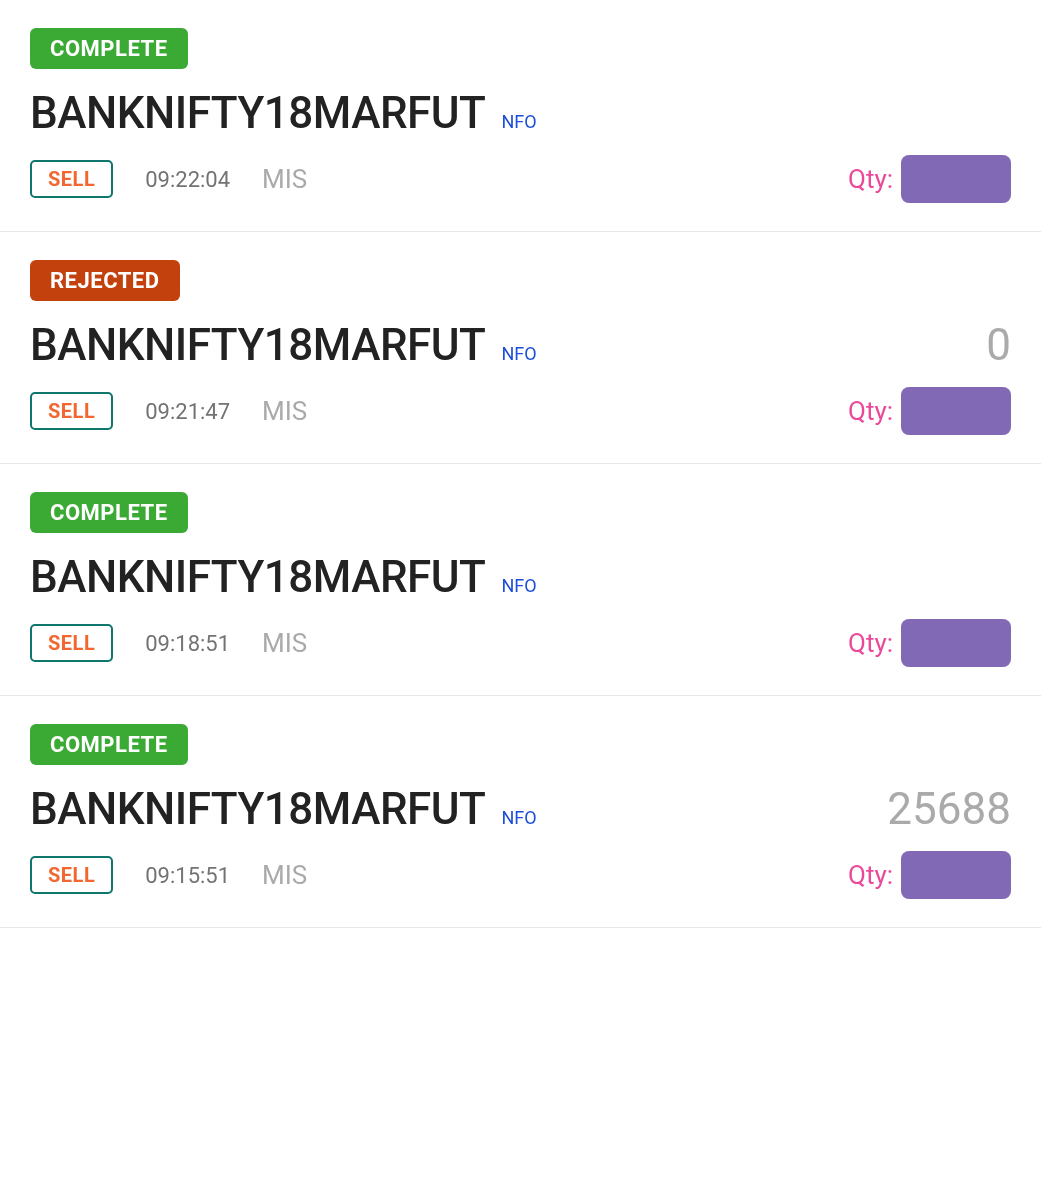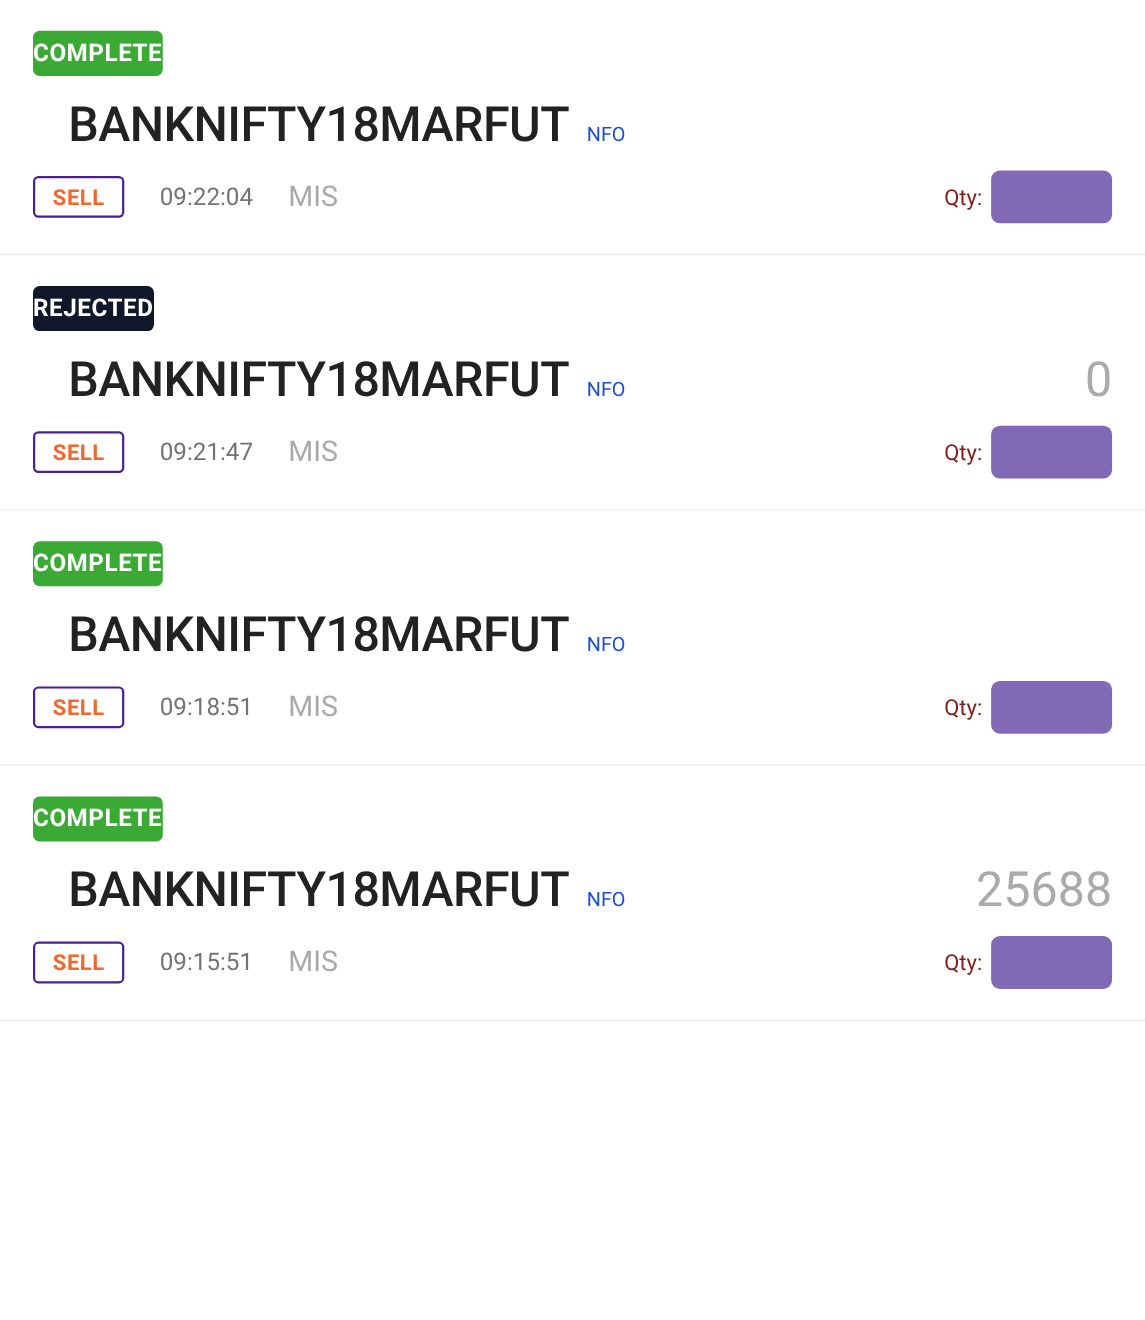--- a/index.html
+++ b/index.html
@@ -26,7 +26,7 @@
 
     .status-badge {
       display: inline-block;
-      padding: 8px 0;
+      padding: 8px 20px;
       border-radius: 6px;
       font-size: 22px;
       font-weight: 700;

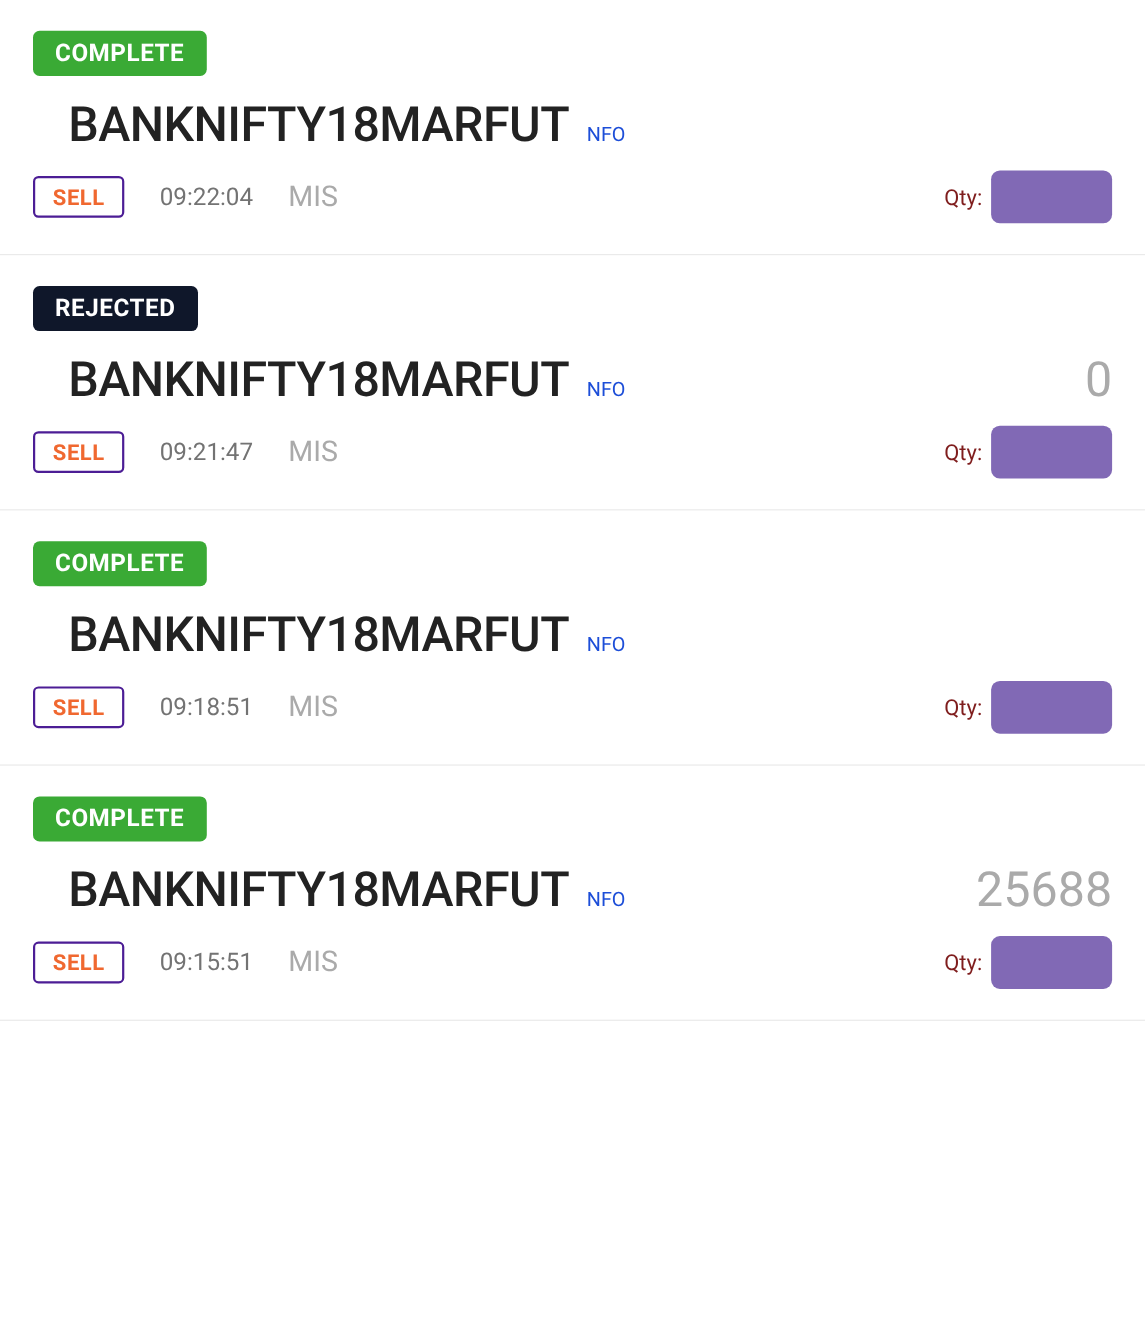--- a/index.html
+++ b/index.html
@@ -48,7 +48,6 @@
       justify-content: space-between;
       align-items: flex-start;
       margin-bottom: 16px;
-      margin-left: 32px;
     }
 
     .order-symbol-group {

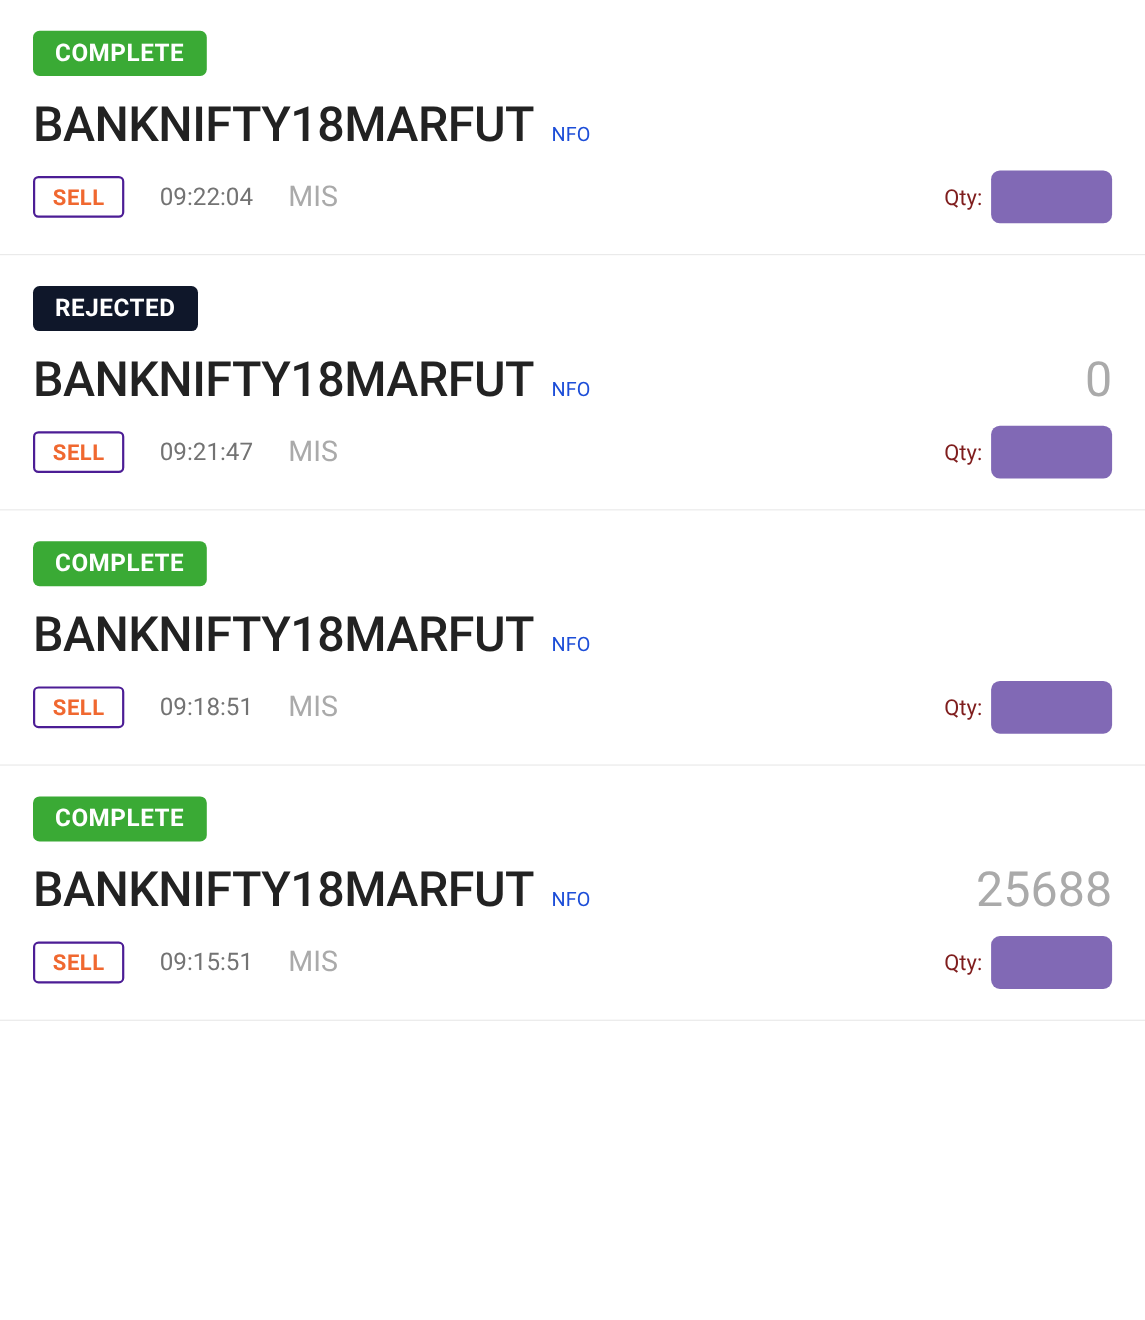--- a/index.html
+++ b/index.html
@@ -89,7 +89,7 @@
 
     .sell-badge {
       display: inline-block;
-      border: 2px solid #4c1d95;
+      border: 2px solid #0f766e;
       color: #f06830;
       font-size: 20px;
       font-weight: 700;

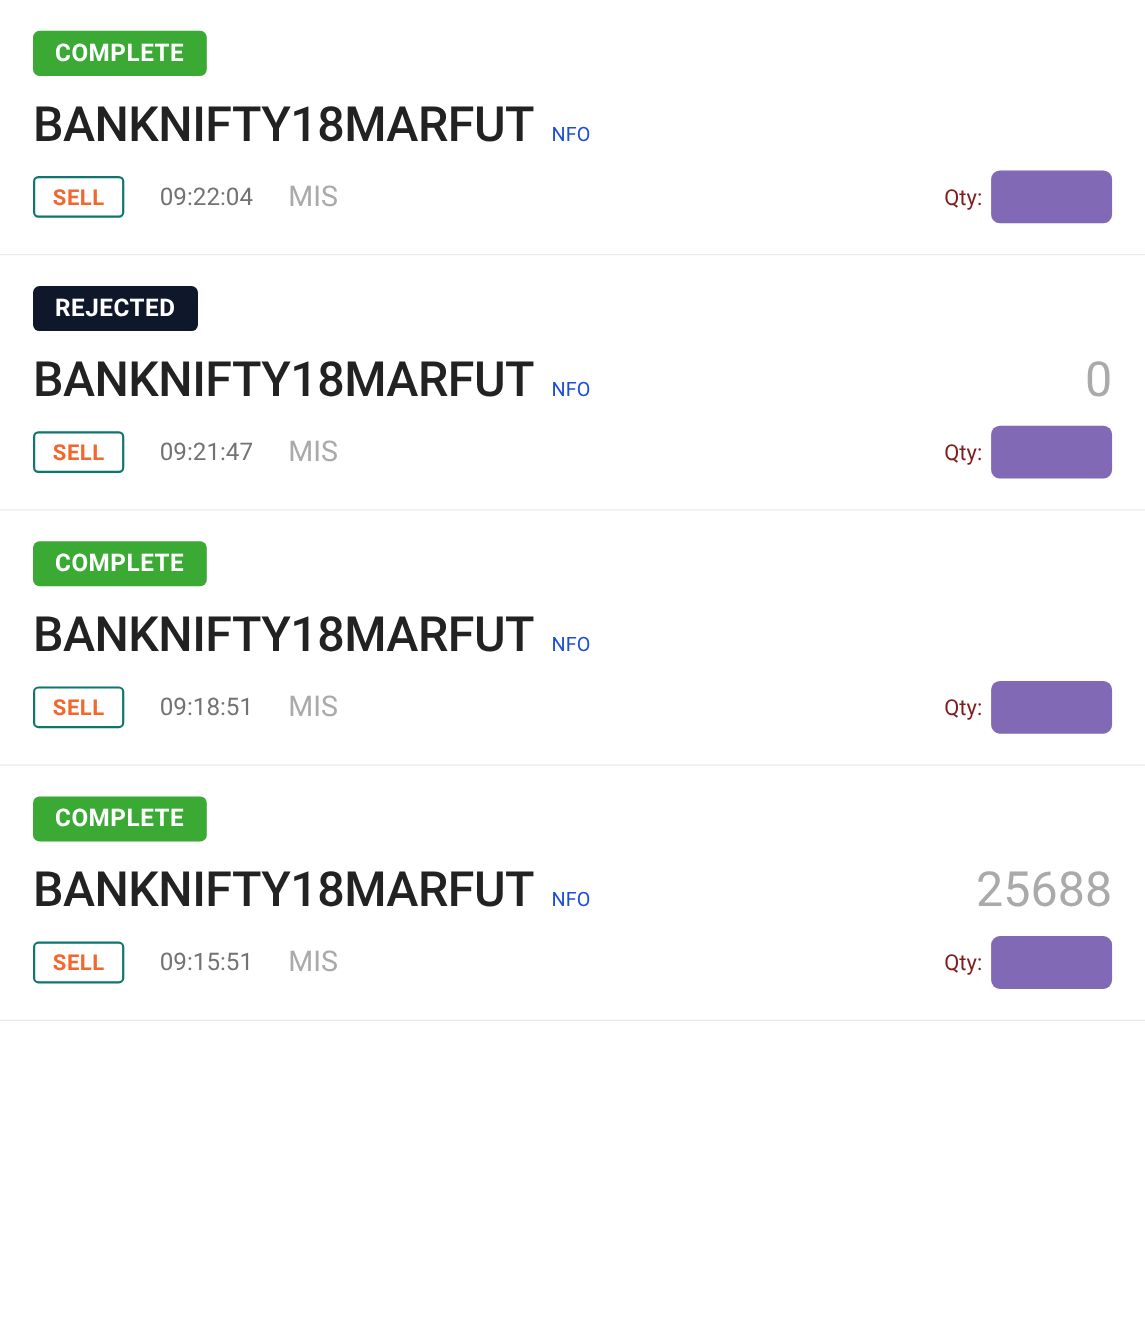--- a/index.html
+++ b/index.html
@@ -115,8 +115,8 @@
     }
 
     .order-qty-label {
-      font-size: 20px;
-      color: #7f1d1d;
+      font-size: 26px;
+      color: #ec4899;
       text-align: right;
     }
 

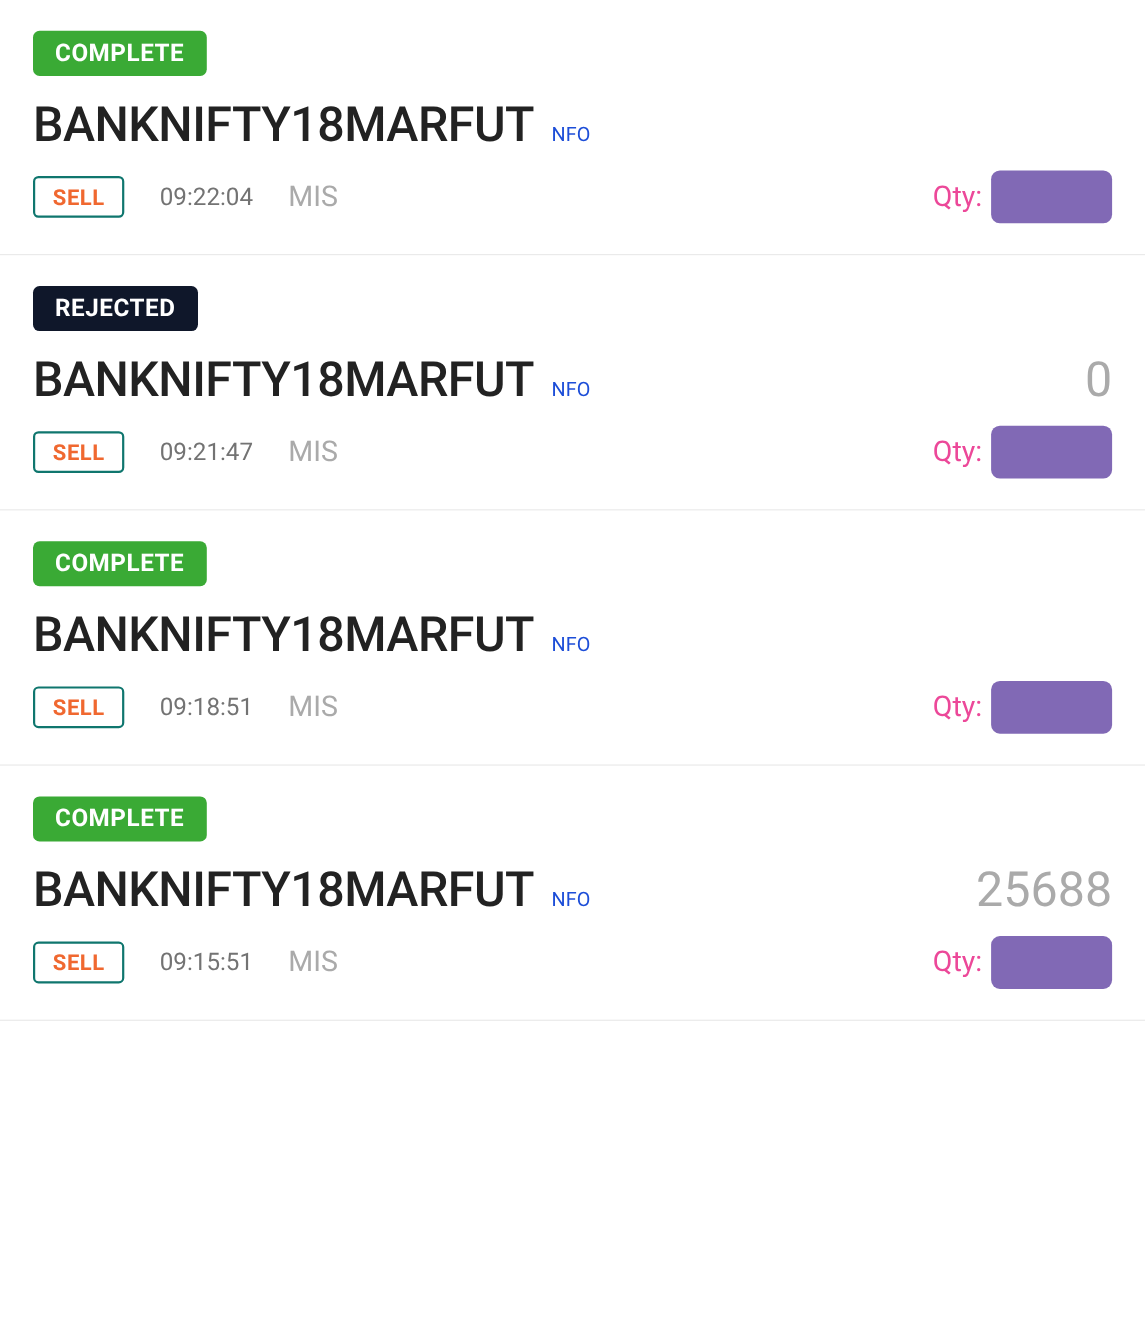--- a/index.html
+++ b/index.html
@@ -40,7 +40,7 @@
     }
 
     .status-rejected {
-      background-color: #0f172a;
+      background-color: #c2410c;
     }
 
     .order-main-row {

